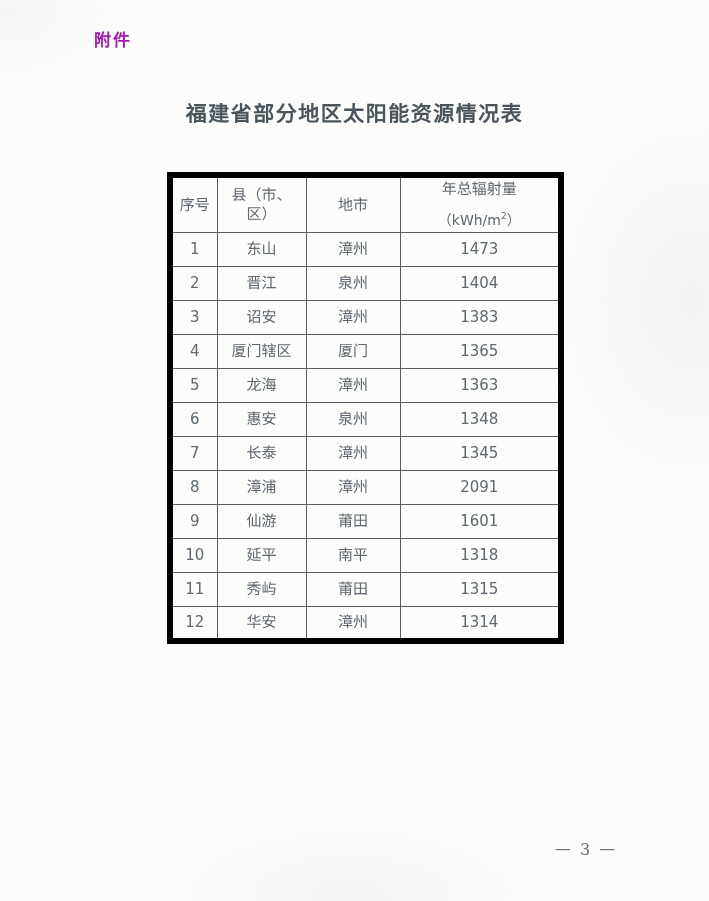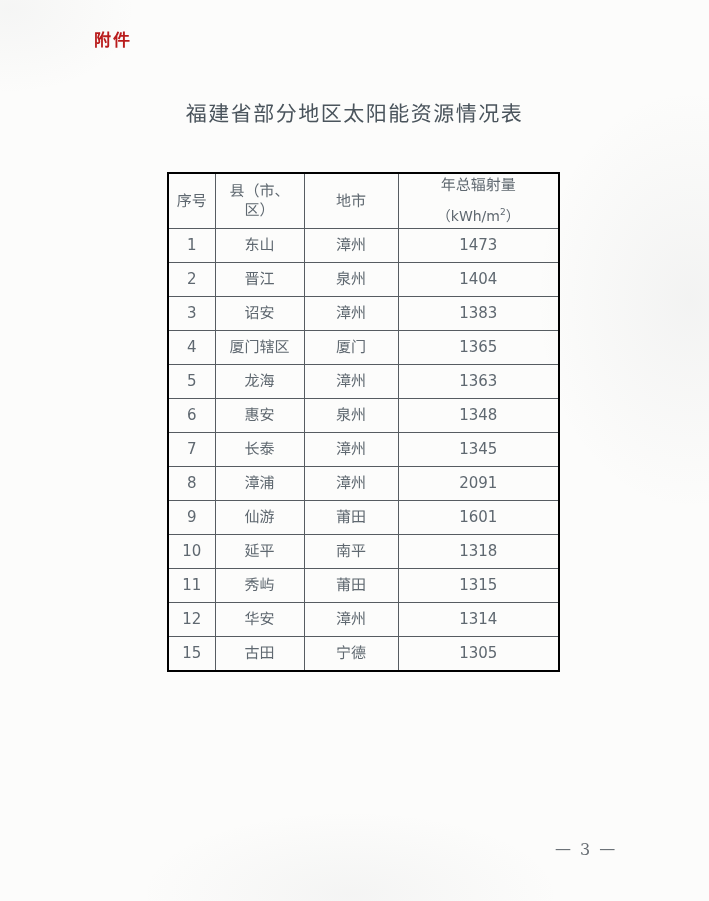--- a/index.html
+++ b/index.html
@@ -15,7 +15,7 @@
   }
   .attachment-label{
     position:absolute;left:94px;top:26px;
-    font-size:17px;font-weight:600;color:#b91c1c;letter-spacing:2px;
+    font-size:17px;font-weight:600;color:#a21caf;letter-spacing:2px;
   }
   .doc-title{
     position:absolute;left:0;top:97px;width:709px;

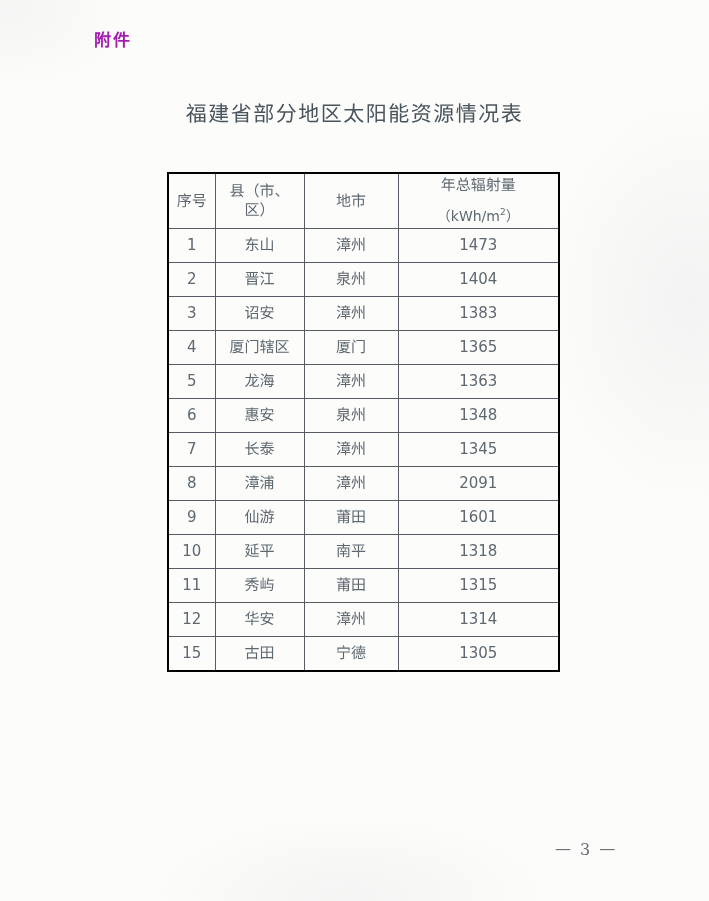--- a/index.html
+++ b/index.html
@@ -19,7 +19,7 @@
   }
   .doc-title{
     position:absolute;left:0;top:97px;width:709px;
-    text-align:center;font-size:21px;font-weight:normal;
+    text-align:center;font-size:21px;font-weight:bold;
     color:#4a545c;letter-spacing:1.5px;
   }
   table.res-table{

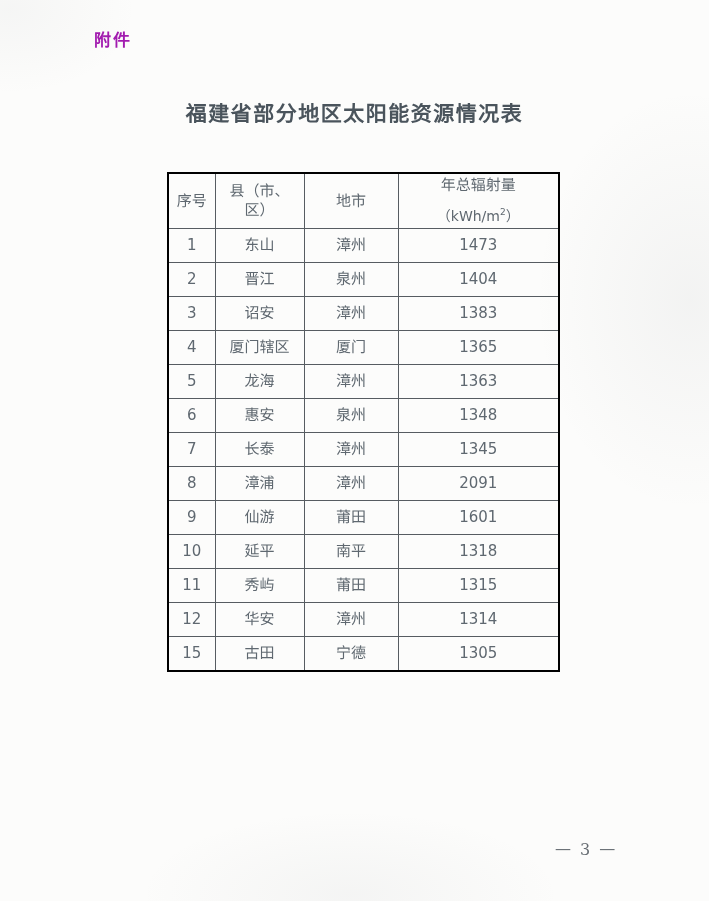--- a/index.html
+++ b/index.html
@@ -34,7 +34,7 @@
     padding:2px 3px;box-sizing:border-box;
     font-size:15px;line-height:19px;
   }
-  table.res-table{border:2px solid #000000;}
+  table.res-table{border:6px solid #000000;}
   table.res-table thead th{height:54px;}
   table.res-table tbody td{height:34px;}
   table.res-table tr.tall td{height:48px;}

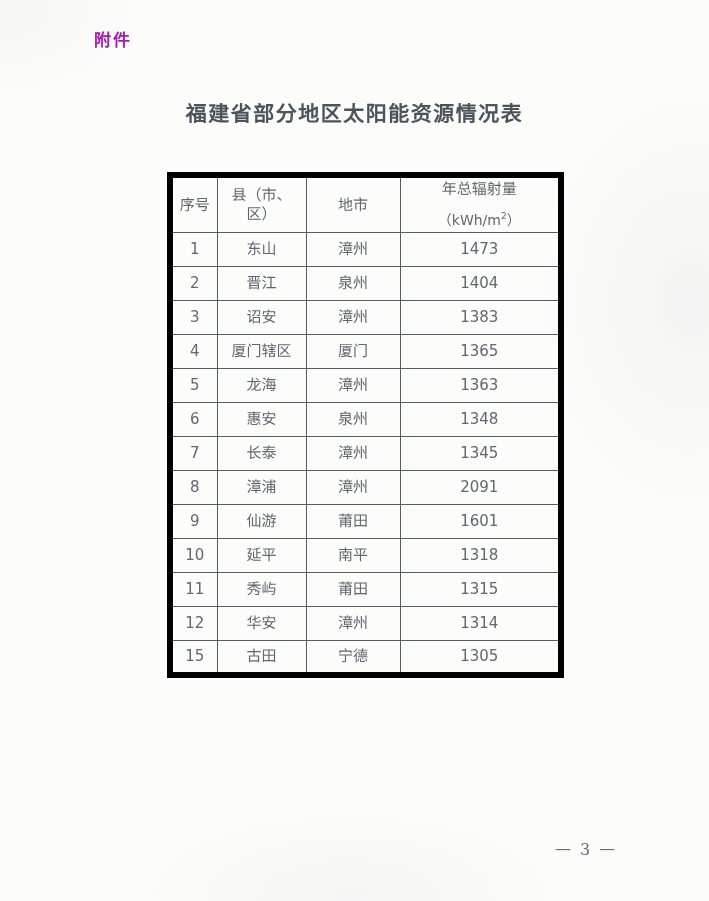--- a/index.html
+++ b/index.html
@@ -147,12 +147,6 @@
     <td>漳州</td>
     <td>1314</td>
   </tr>
-      <tr>
-    <td>15</td>
-    <td>古田</td>
-    <td>宁德</td>
-    <td>1305</td>
-  </tr>
     </tbody>
 </table>
 

